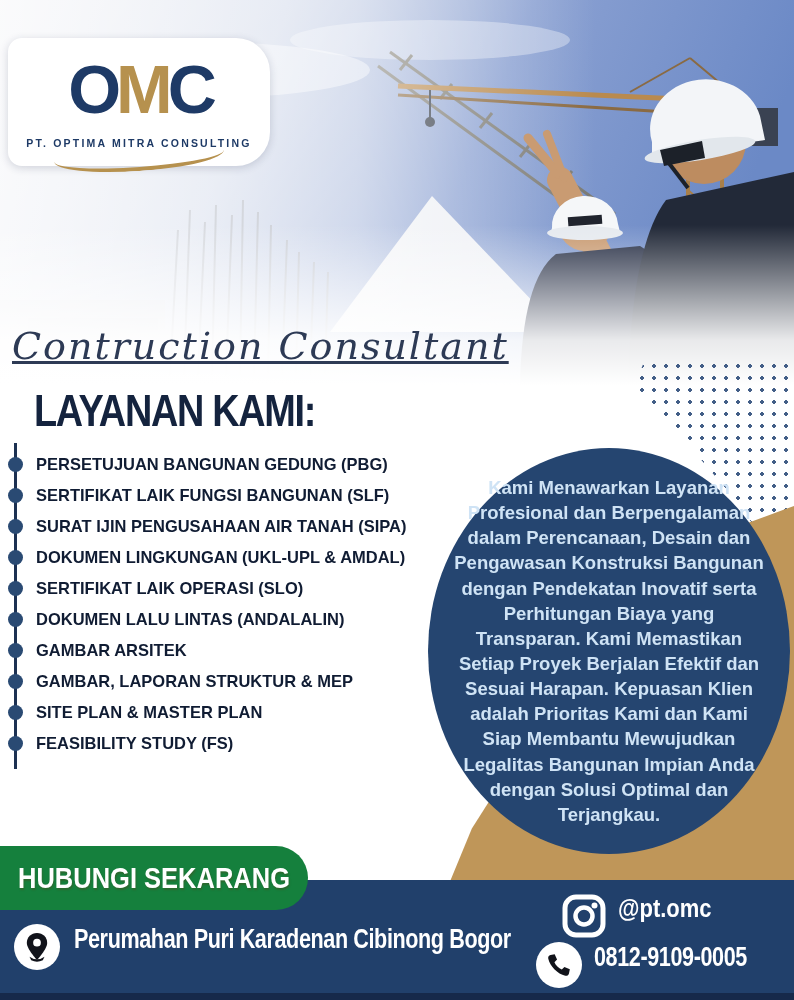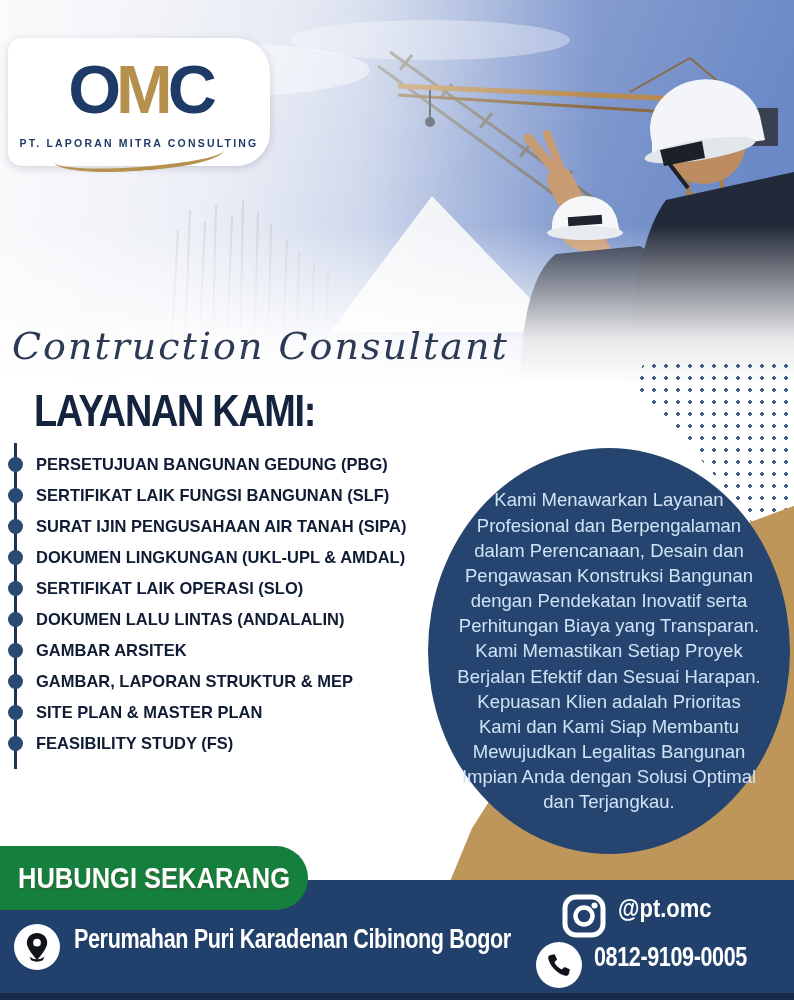--- a/index.html
+++ b/index.html
@@ -235,7 +235,7 @@
         <span class="l-c">C</span>
         <span class="logo-swoosh"></span>
       </div>
-      <div class="logo-company">PT. LAPORAN MITRA CONSULTING</div>
+      <div class="logo-company">PT. OPTIMA MITRA CONSULTING</div>
     </div>
 
     <div class="tagline">Contruction Consultant</div>

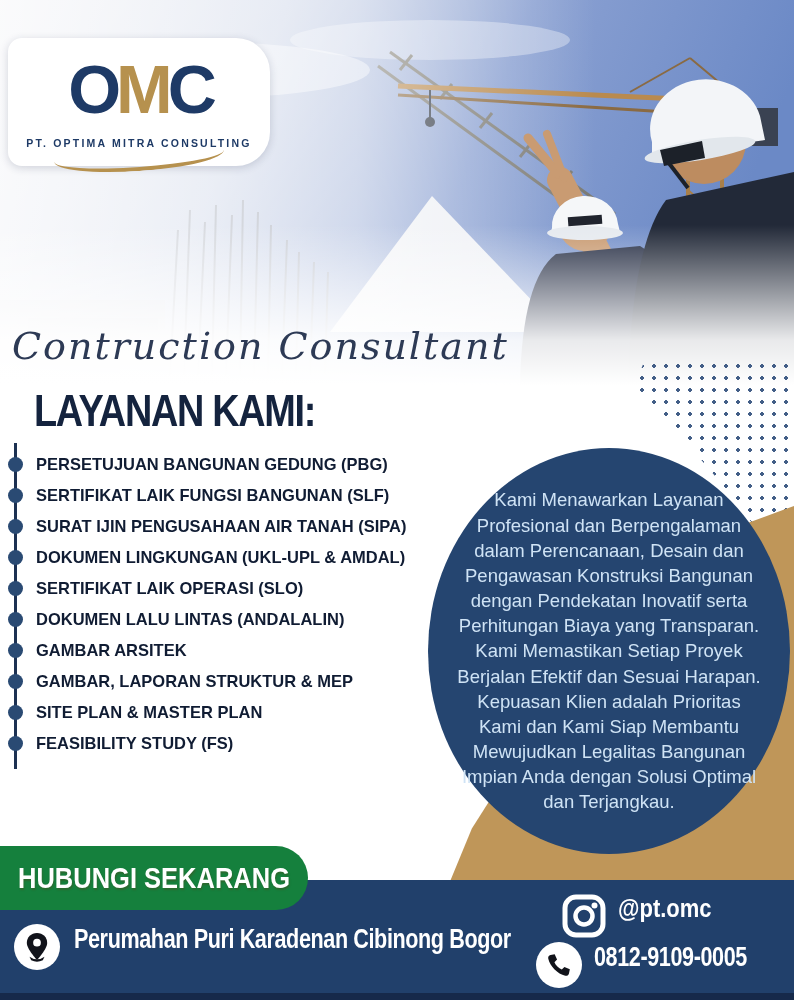--- a/index.html
+++ b/index.html
@@ -42,7 +42,7 @@
   .tagline{
     position:absolute;left:12px;top:324px;z-index:3;
     font-family:"DejaVu Serif", serif;font-style:italic;
-    font-size:38px;color:#2d3a55;letter-spacing:2px;white-space:nowrap;
+    font-size:38px;color:#2d3a55;letter-spacing:2px;white-space:nowrap;text-decoration:underline;
   }
 
   

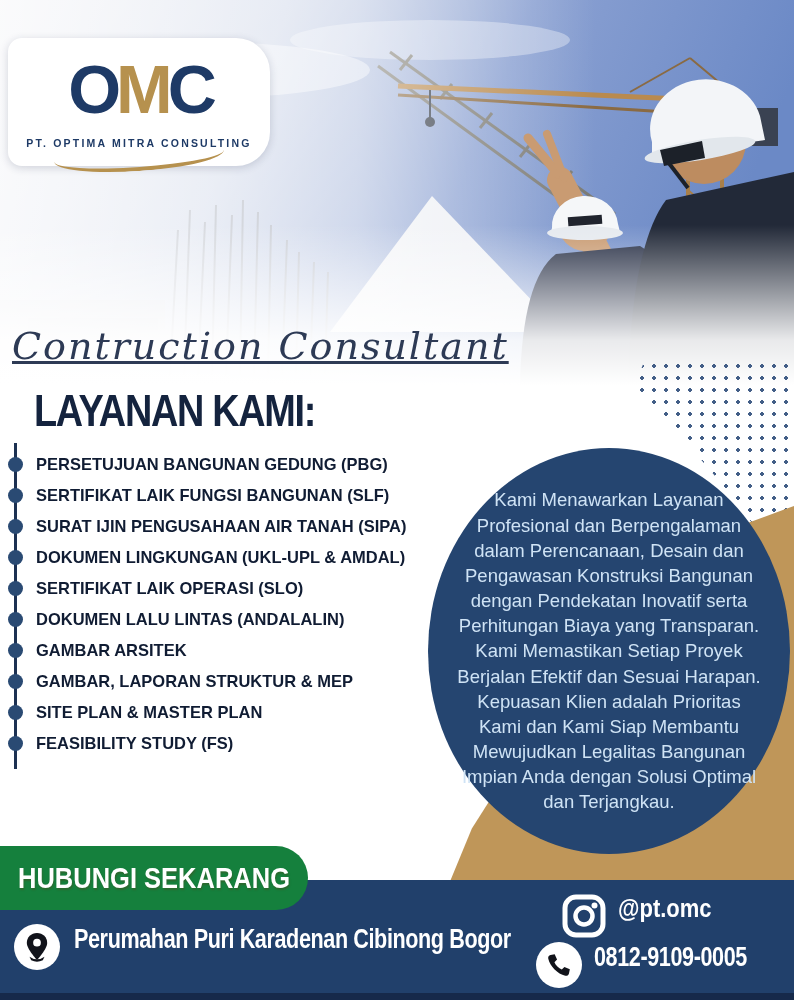--- a/index.html
+++ b/index.html
@@ -86,7 +86,7 @@
   }
   .about-text{
     margin:0;padding:30px 26px;text-align:center;
-    color:#cfe3f5;font-size:18.5px;line-height:1.36;font-weight:normal;
+    color:#cfe3f5;font-size:18.5px;line-height:1.36;font-weight:bold;
   }
 
   

